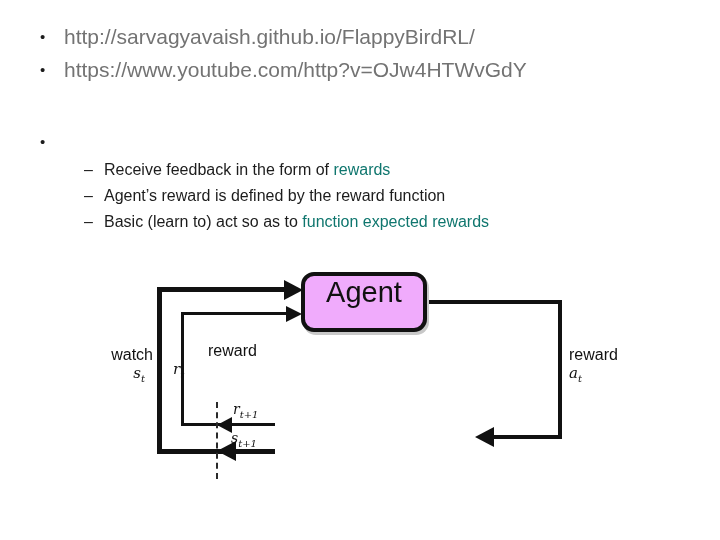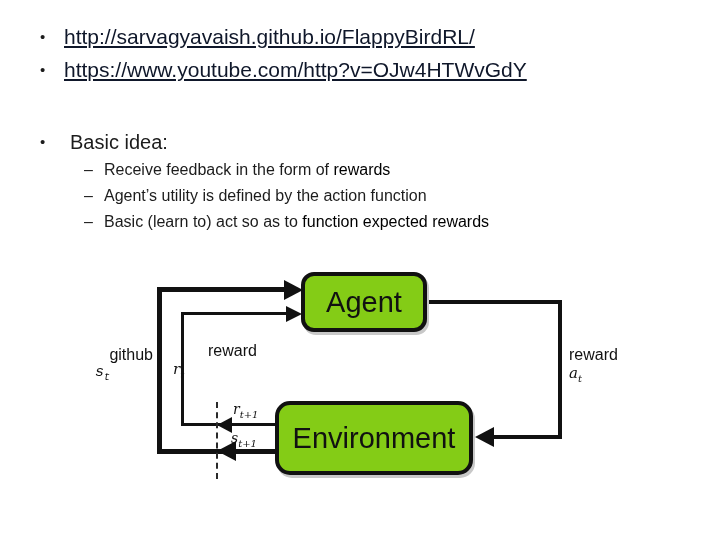--- a/index.html
+++ b/index.html
@@ -13,7 +13,7 @@
   
   .link-row{left:40px;font-size:21px;line-height:25px;}
   .link-row .marker{width:24px;font-size:15px;line-height:25px;}
-  .link{color:#0f172a;text-decoration:underline;cursor:pointer;}
+  .link{color:#737373;cursor:pointer;}
 
   
   .heading-row{left:40px;top:130px;font-size:20px;line-height:24px;}

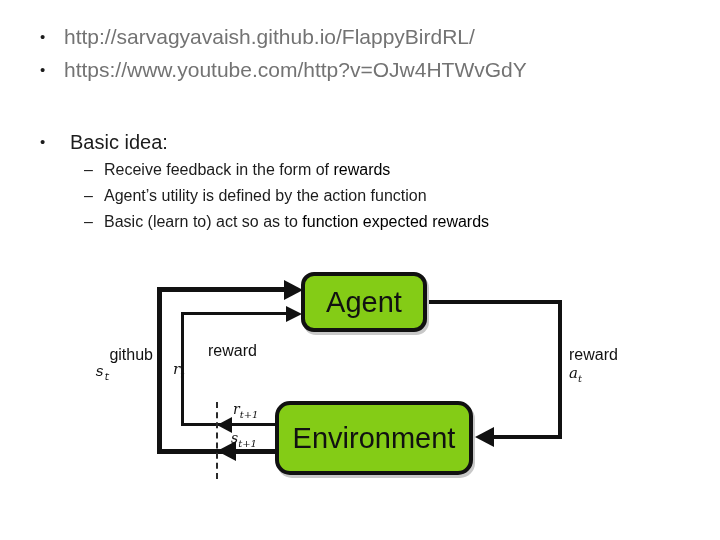--- a/index.html
+++ b/index.html
@@ -59,7 +59,6 @@
 
 <div class="row heading-row">
   <span class="marker">•</span>
-  <span>Basic idea:</span>
 </div>
 
 <div class="row sub-row" style="top:160px">

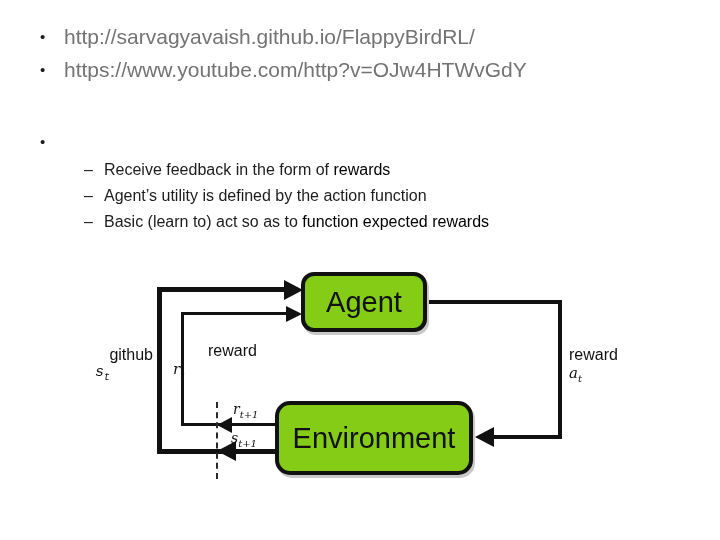--- a/index.html
+++ b/index.html
@@ -22,7 +22,7 @@
   
   .sub-row{left:84px;font-size:16px;line-height:20px;}
   .sub-row .marker{width:20px;}
-  .hl{color:#000000;}
+  .hl{color:#0f766e;}
 
   
   .diagram{position:absolute;left:0;top:0;width:720px;height:540px;pointer-events:none;}

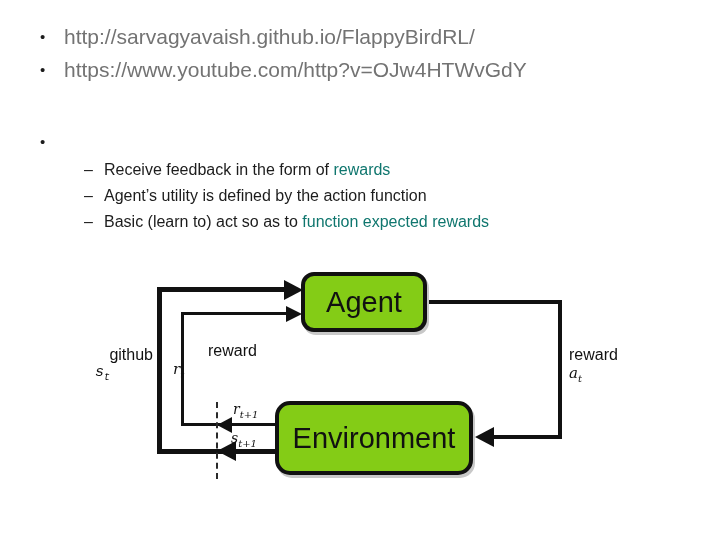--- a/index.html
+++ b/index.html
@@ -67,7 +67,7 @@
 </div>
 <div class="row sub-row" style="top:186px">
   <span class="marker">–</span>
-  <span><span>Agent’s utility is defined by the action function</span></span>
+  <span><span>Agent’s reward is defined by the reward function</span></span>
 </div>
 <div class="row sub-row" style="top:212px">
   <span class="marker">–</span>

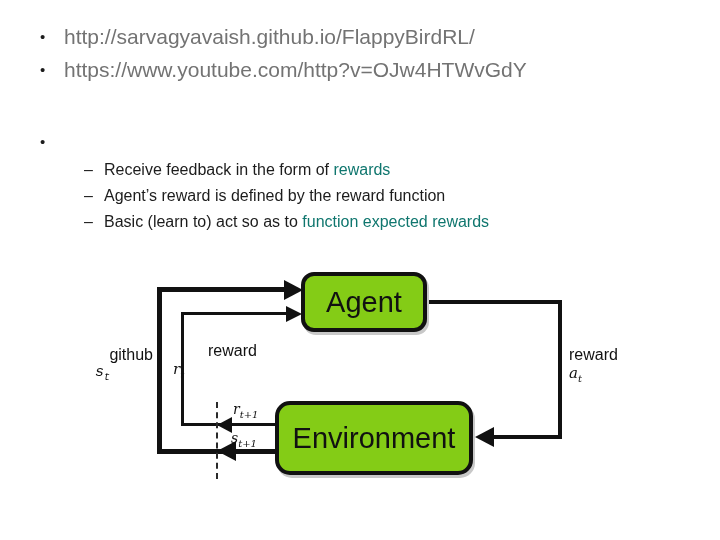--- a/index.html
+++ b/index.html
@@ -27,8 +27,8 @@
   
   .diagram{position:absolute;left:0;top:0;width:720px;height:540px;pointer-events:none;}
   .dbox{
-    position:absolute;box-sizing:border-box;background:#84cc16;border:4px solid #111;
-    display:flex;align-items:center;justify-content:center;font-size:29px;color:#111;
+    position:absolute;box-sizing:border-box;background:#f0abfc;border:4px solid #111;
+    display:flex;align-items:flex-start;justify-content:center;font-size:29px;color:#111;
     box-shadow:2px 3px 0 #c8c8c8;
   }
   .agent-box{left:301px;top:272px;width:126px;height:60px;border-radius:13px;}

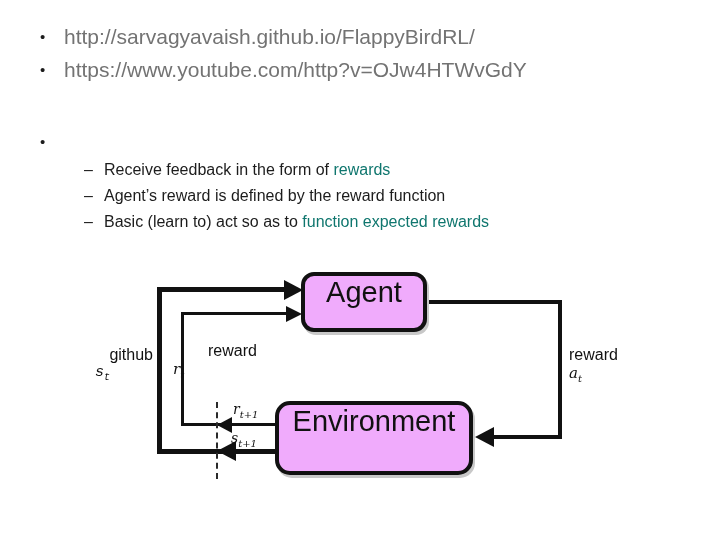--- a/index.html
+++ b/index.html
@@ -102,7 +102,7 @@
     <span>Environment</span>
   </div>
 
-  <div class="dlabel" style="left:95px;top:346px;width:58px;text-align:right;">github</div>
+  <div class="dlabel" style="left:95px;top:346px;width:58px;text-align:right;">watch</div>
   <div class="dlabel math" style="left:95px;top:364px;width:50px;font-size:15px;font-family:Liberation Mono, monospace;"><span>s</span><sub>t</sub></div>
 
   <div class="dlabel" style="left:188px;top:342px;margin-left:20px;">reward</div>

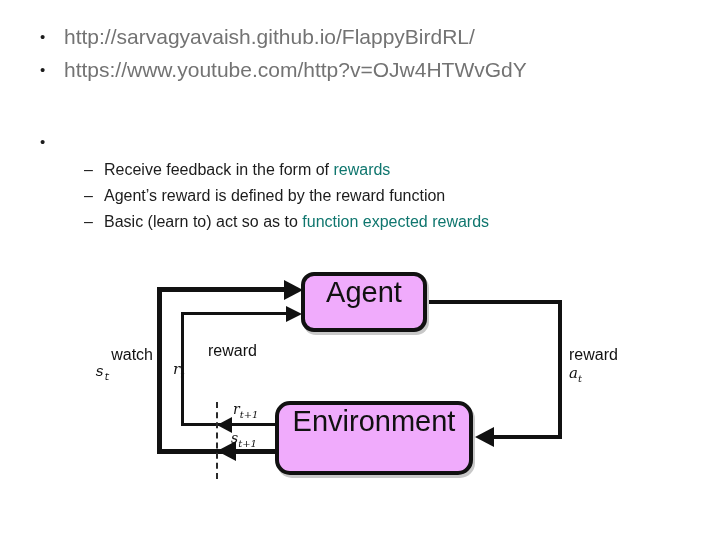--- a/index.html
+++ b/index.html
@@ -103,7 +103,7 @@
   </div>
 
   <div class="dlabel" style="left:95px;top:346px;width:58px;text-align:right;">watch</div>
-  <div class="dlabel math" style="left:95px;top:364px;width:50px;font-size:15px;font-family:Liberation Mono, monospace;"><span>s</span><sub>t</sub></div>
+  <div class="dlabel math" style="left:95px;top:364px;width:50px;text-align:right;font-size:15px;"><span>s</span><sub>t</sub></div>
 
   <div class="dlabel" style="left:188px;top:342px;margin-left:20px;">reward</div>
   <div class="dlabel math" style="left:173px;top:360px;font-size:15px;"><span>r</span><sub>t</sub></div>

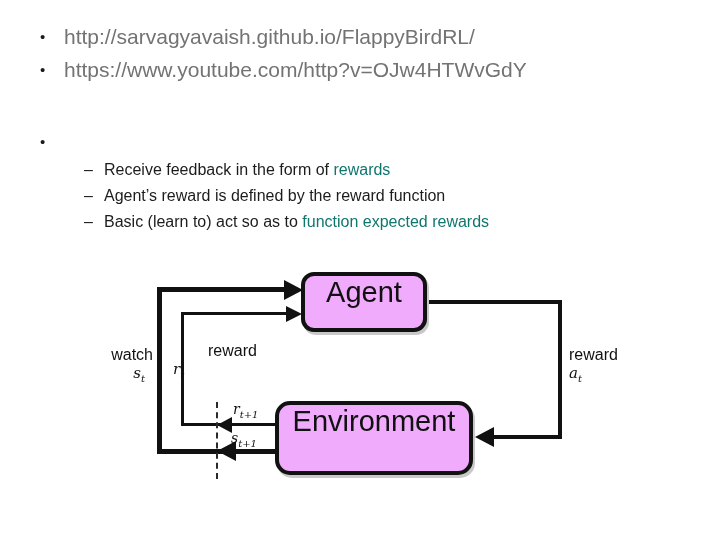--- a/index.html
+++ b/index.html
@@ -98,9 +98,6 @@
   <div class="dbox agent-box">
     <span>Agent</span>
   </div>
-  <div class="dbox env-box">
-    <span>Environment</span>
-  </div>
 
   <div class="dlabel" style="left:95px;top:346px;width:58px;text-align:right;">watch</div>
   <div class="dlabel math" style="left:95px;top:364px;width:50px;text-align:right;font-size:15px;"><span>s</span><sub>t</sub></div>

